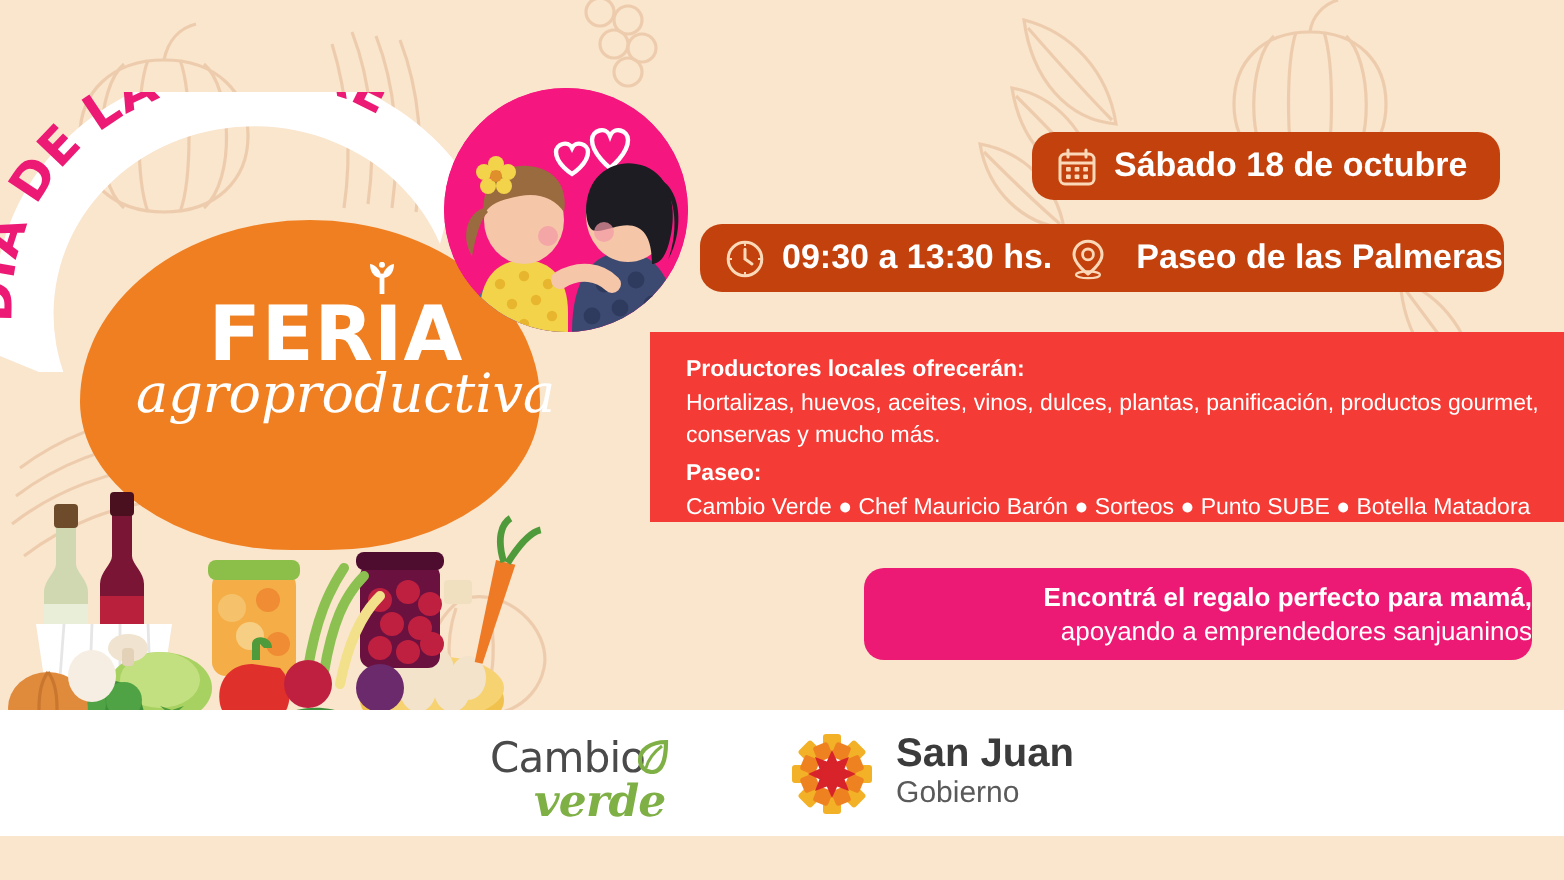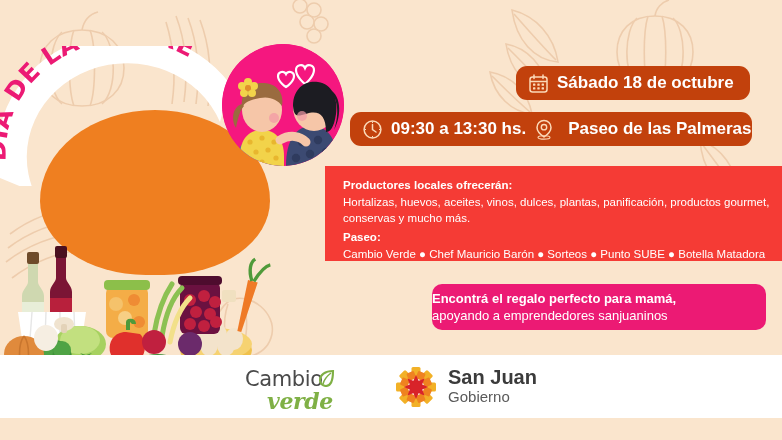--- a/index.html
+++ b/index.html
@@ -199,6 +199,19 @@
       </svg>
     </div>
 
+    <div class="feria-wrap">
+      <div class="feria">
+        <svg class="sprout" viewBox="0 0 18 16">
+          <path d="M9,16 L9,7" stroke="#ffffff" stroke-width="2.4" fill="none" stroke-linecap="round"></path>
+          <path d="M9,8 C5,8 3,5 3,1 C6,1.6 8.2,4 9,8 Z" fill="#ffffff"></path>
+          <path d="M9,8 C13,8 15,5 15,1 C12,1.6 9.8,4 9,8 Z" fill="#ffffff"></path>
+          <path d="M9,7.5 C9,4 9,1.5 9,0 C9,1.5 9,4 9,7.5 Z" fill="#ffffff"></path>
+          <circle cx="9" cy="1.4" r="1.5" fill="#ffffff"></circle>
+        </svg>
+        <span>FERIA</span>
+      </div>
+      <div class="agro">agroproductiva</div>
+    </div>
 
     <div class="produce">
       <svg width="280" height="150" viewBox="0 0 280 150">

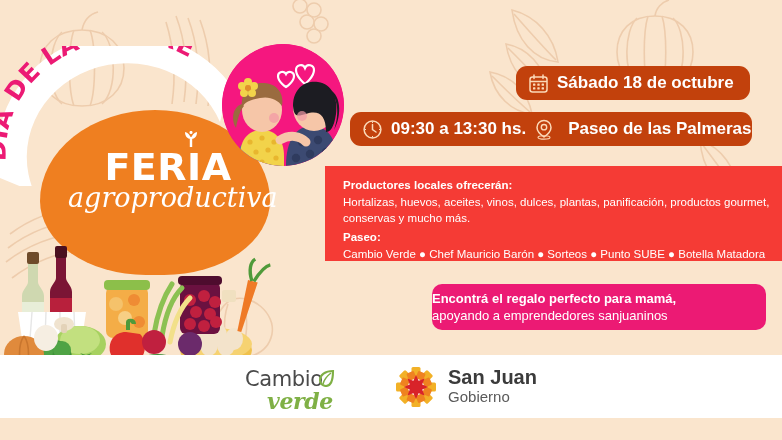--- a/index.html
+++ b/index.html
@@ -73,7 +73,7 @@
   .cta{
     position:absolute;left:432px;top:284px;width:334px;height:46px;
     background:#ec1a74;border-radius:10px;color:#ffffff;
-    display:flex;flex-direction:column;align-items:flex-start;justify-content:center;
+    display:flex;flex-direction:column;align-items:flex-end;justify-content:center;
     text-align:center;box-sizing:border-box;
   }
   .cta .l1{font-size:13px;font-weight:bold;line-height:1.32;}

